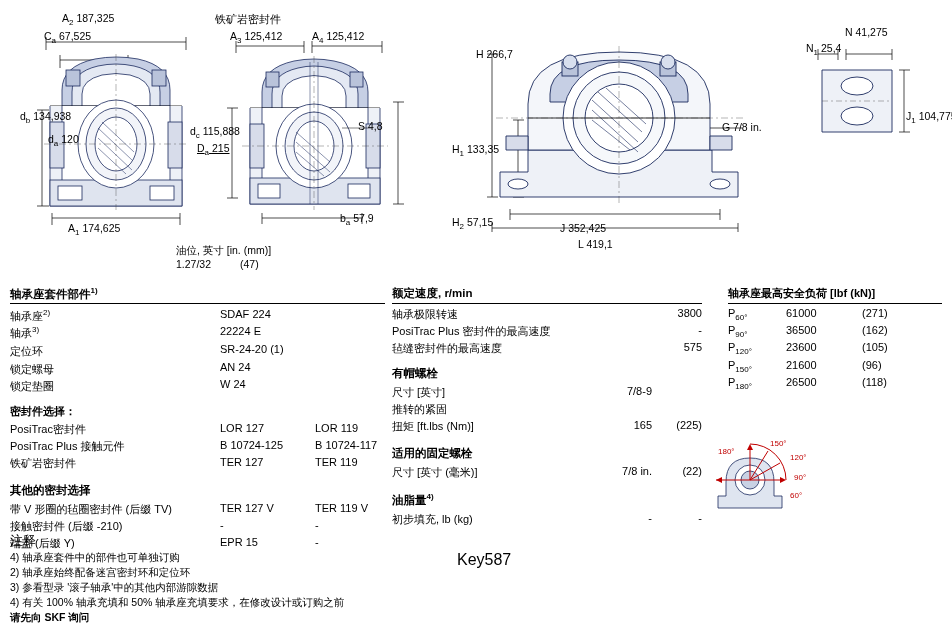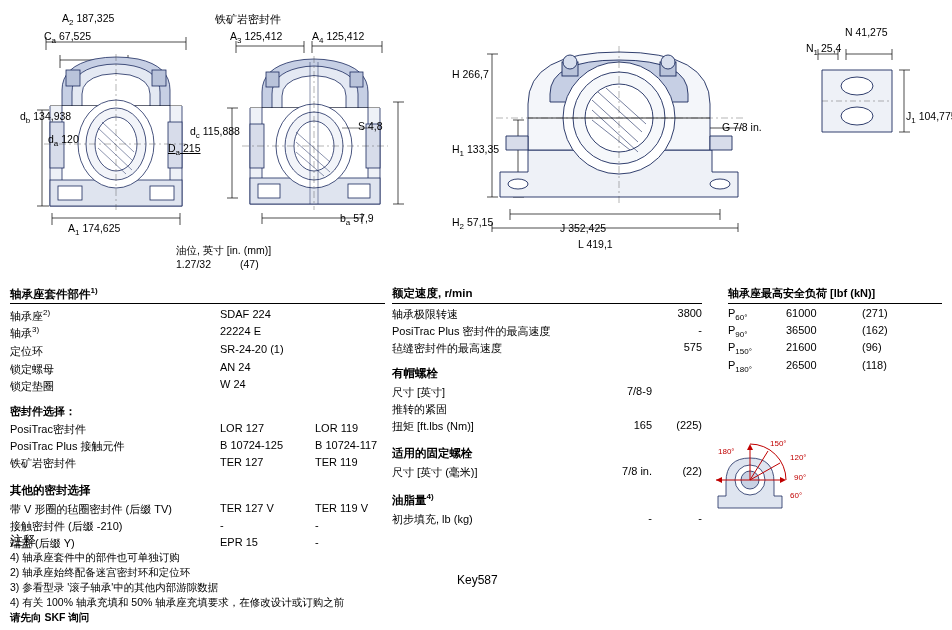--- a/index.html
+++ b/index.html
@@ -264,7 +264,7 @@
 </svg>
 </div>
 
-<div class="abs dim" style="left:452px;top:48px;margin-top:20px;">
+<div class="abs dim" style="left:476px;top:48px;">
   <span>H</span>
   <span>266,7</span>
 </div>

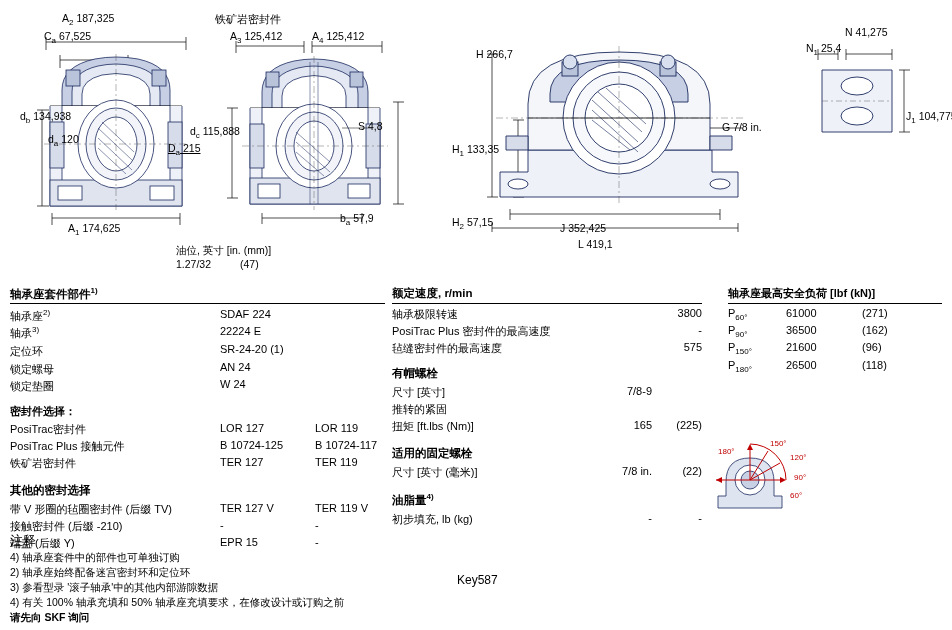--- a/index.html
+++ b/index.html
@@ -183,7 +183,7 @@
   <span>d</span><span class="sub">c</span>
   <span>115,888</span>
 </div>
-<div class="abs dim" style="left:168px;top:142px;text-decoration:underline;">
+<div class="abs dim" style="left:197px;top:142px;text-decoration:underline;">
   <span>D</span><span class="sub">a</span>
   <span>215</span>
 </div>

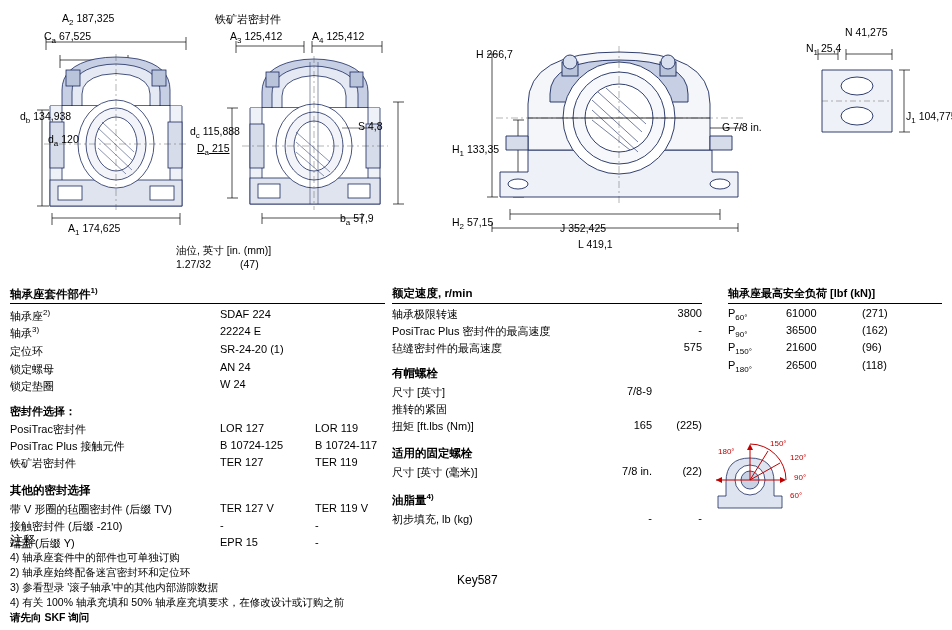--- a/index.html
+++ b/index.html
@@ -487,6 +487,11 @@
         <td>(162)</td>
       </tr>
       <tr>
+        <td><span>P</span><span class="sub">120°</span></td>
+        <td>23600</td>
+        <td>(105)</td>
+      </tr>
+      <tr>
         <td><span>P</span><span class="sub">150°</span></td>
         <td>21600</td>
         <td>(96)</td>

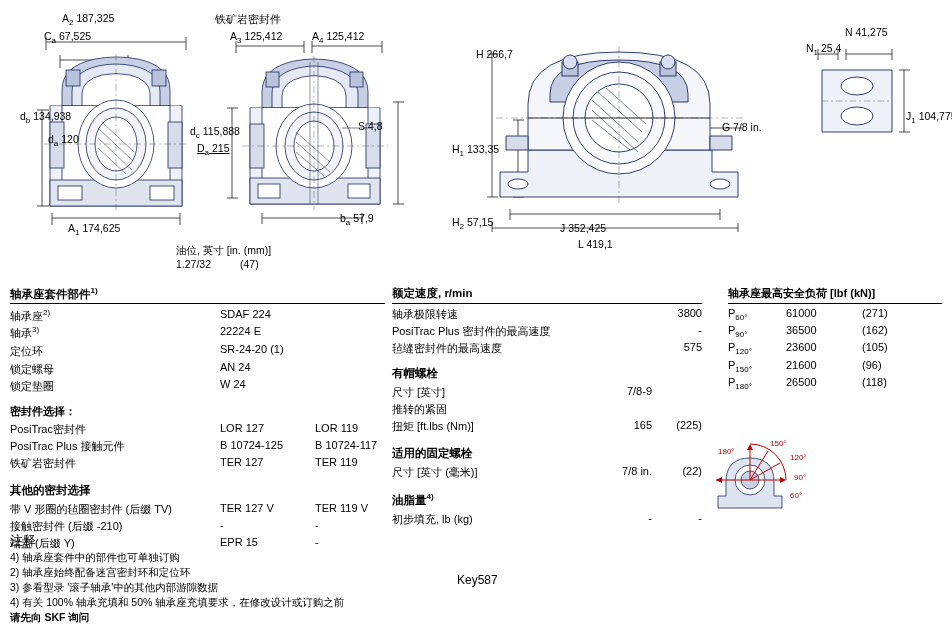--- a/index.html
+++ b/index.html
@@ -544,6 +544,6 @@
   <div class="note" style="font-weight:bold;">请先向 SKF 询问</div>
 </div>
 
-<div class="abs" style="left:446px;top:573px;font-size:12px;padding-left:11px;">Key587</div>
+<div class="abs" style="left:446px;top:551px;font-size:16px;padding-left:11px;">Key587</div>
 
 </body></html>

